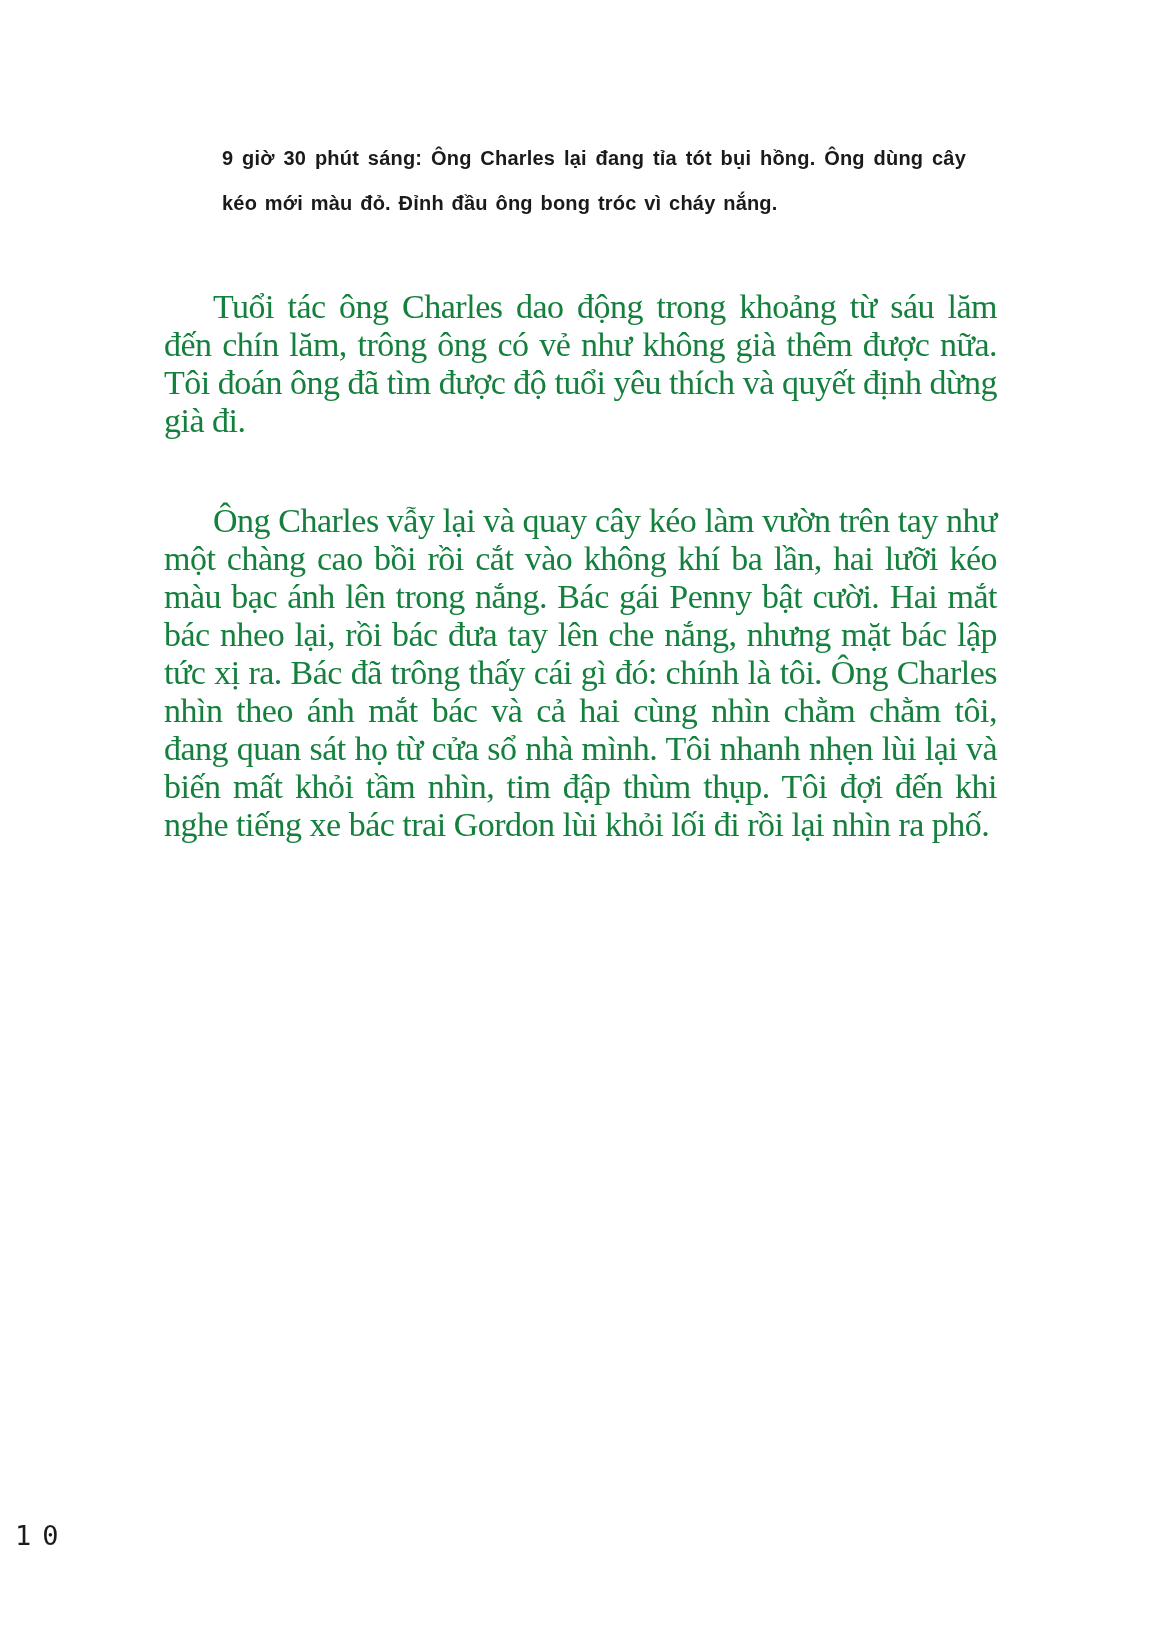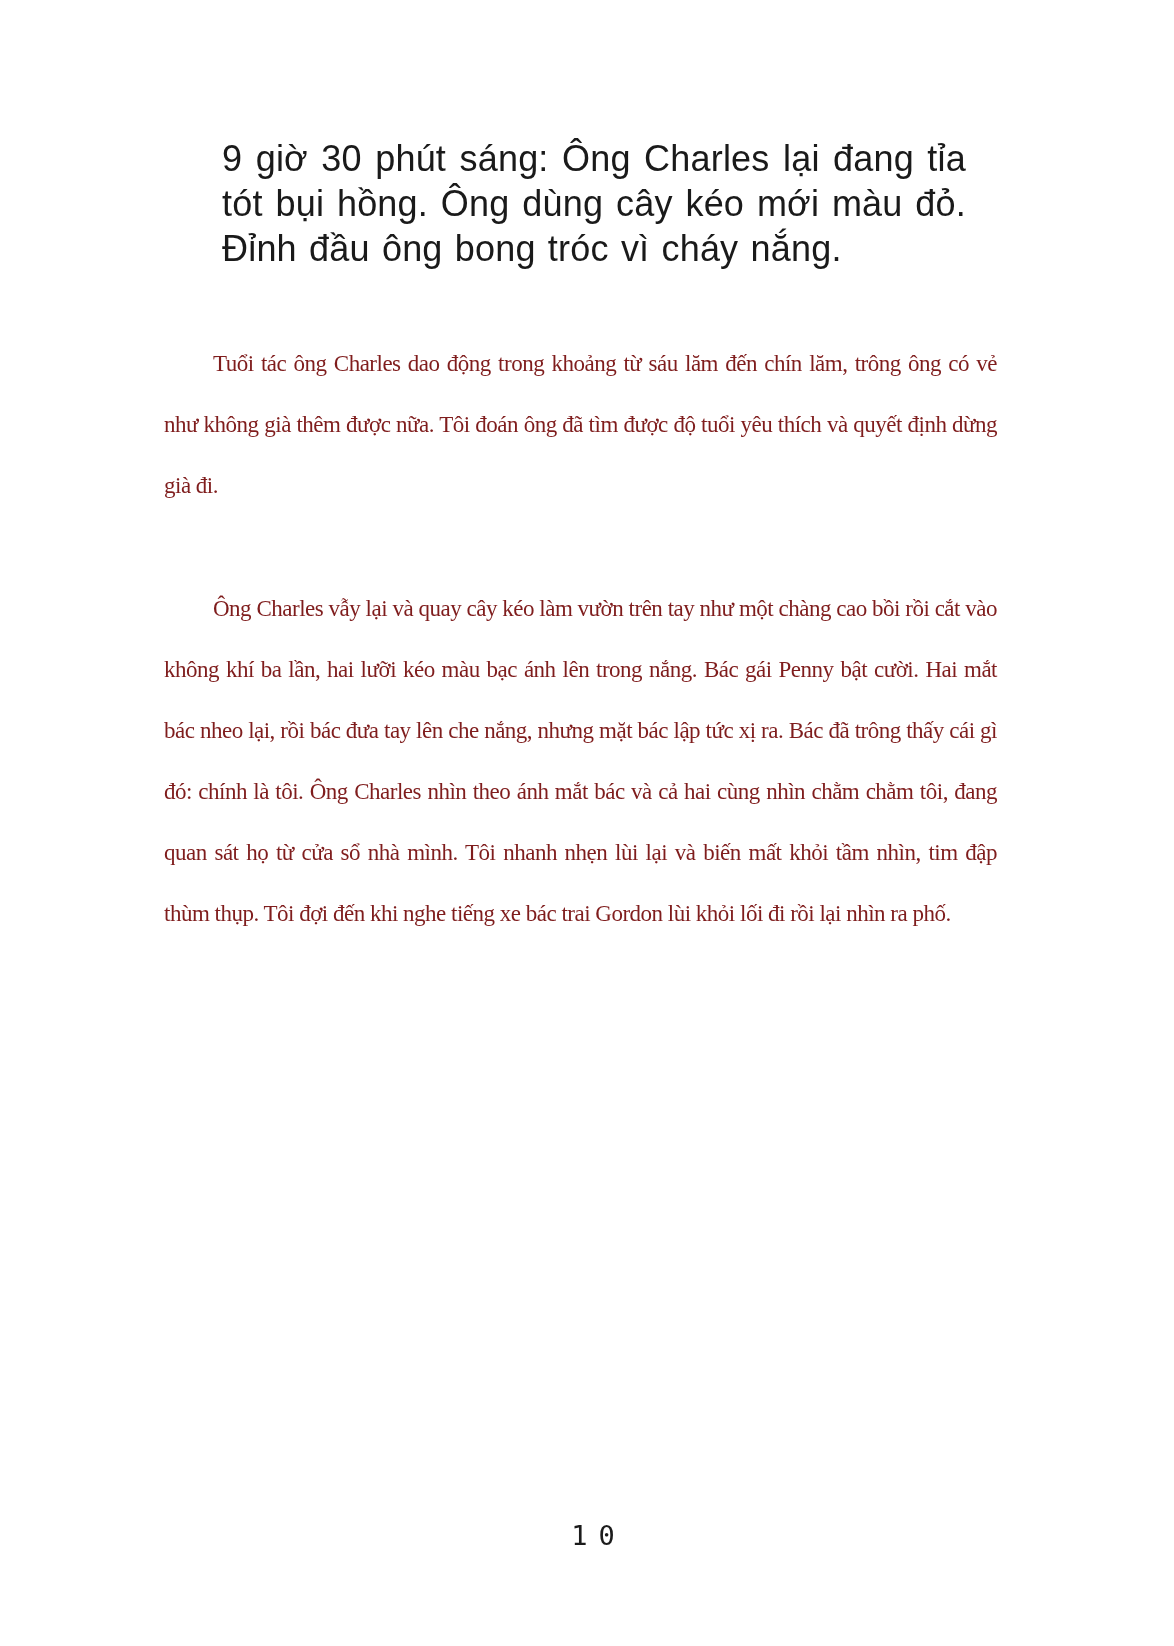--- a/index.html
+++ b/index.html
@@ -34,8 +34,8 @@
   }
   .para-timestamp {
     font-family: "Liberation Sans", sans-serif;
-    font-weight: 400;
-    font-size: 36px;
+    font-weight: 700;
+    font-size: 20px;
     line-height: 45px;
     letter-spacing: 0.2px;
     word-spacing: 2px;

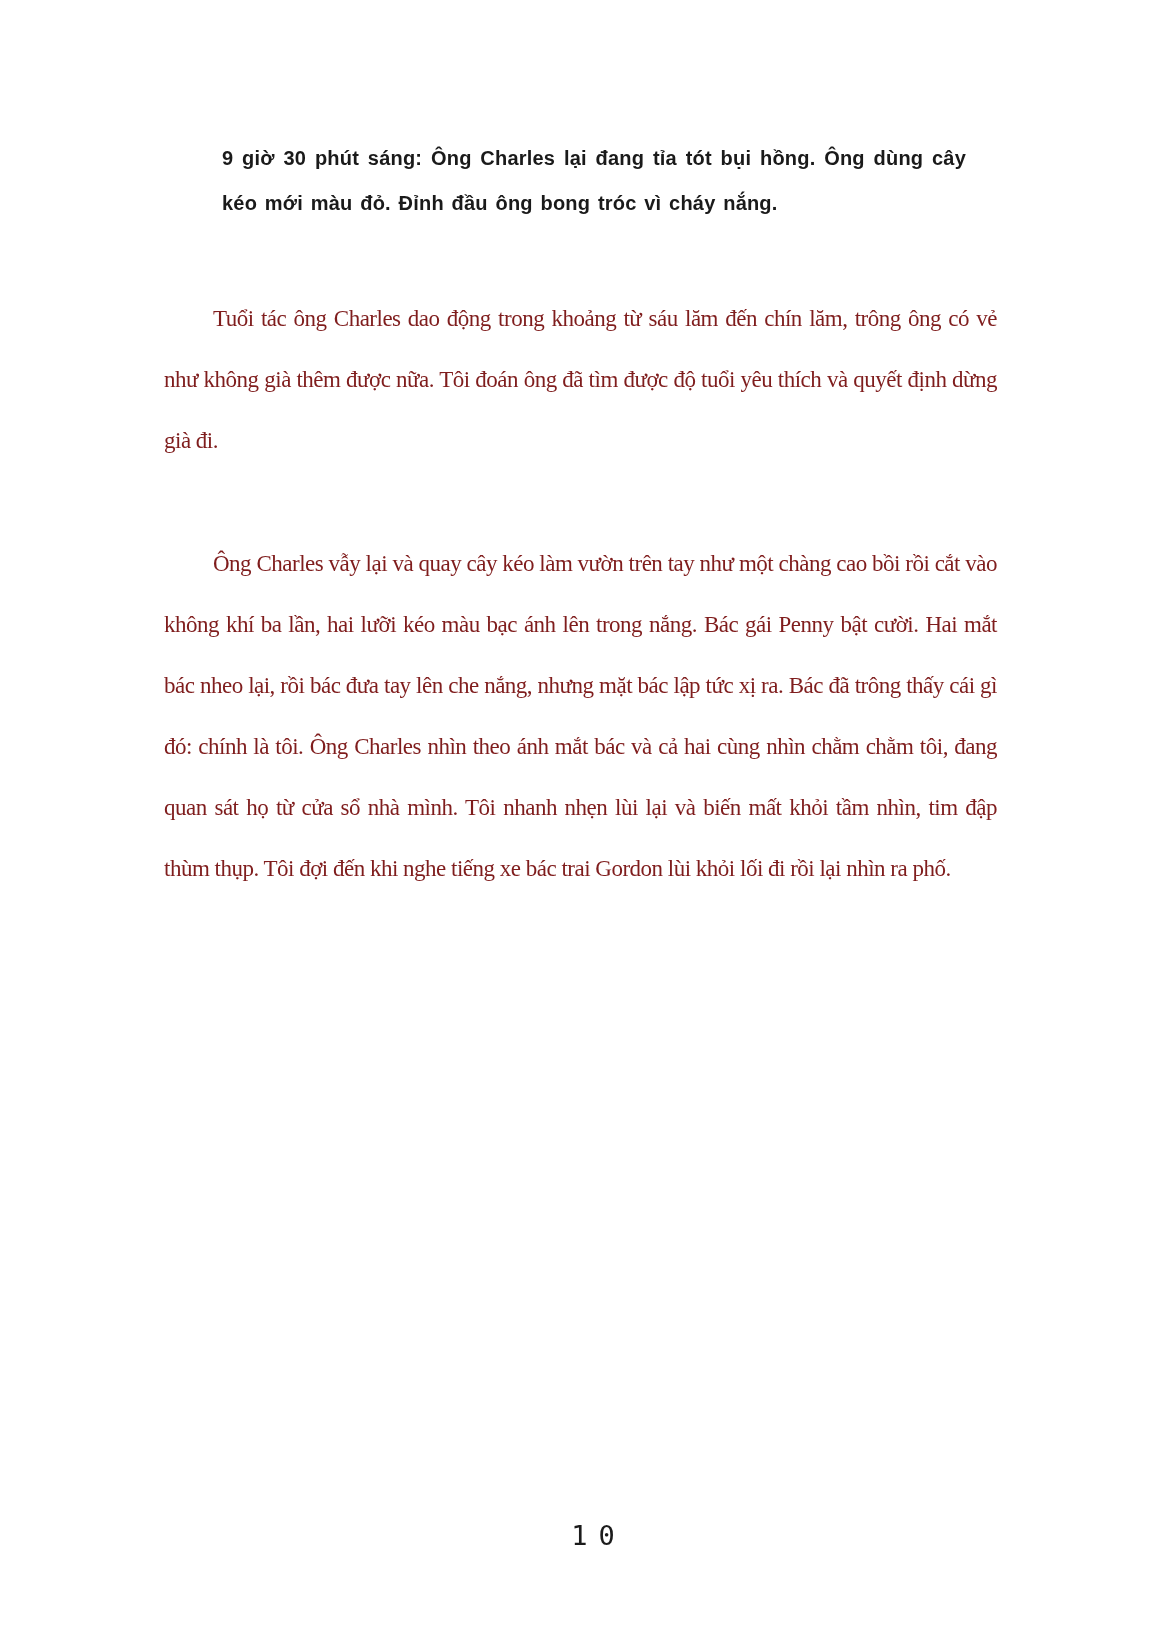--- a/index.html
+++ b/index.html
@@ -26,11 +26,11 @@
   }
   .para-narrative {
     font-family: "Liberation Serif", serif;
-    font-size: 23px;
-    line-height: 61px;
+    font-size: 34px;
+    line-height: 38px;
     letter-spacing: -0.5px;
     text-indent: 49px;
-    color: #7f1d1d;
+    color: #15803d;
   }
   .para-timestamp {
     font-family: "Liberation Sans", sans-serif;

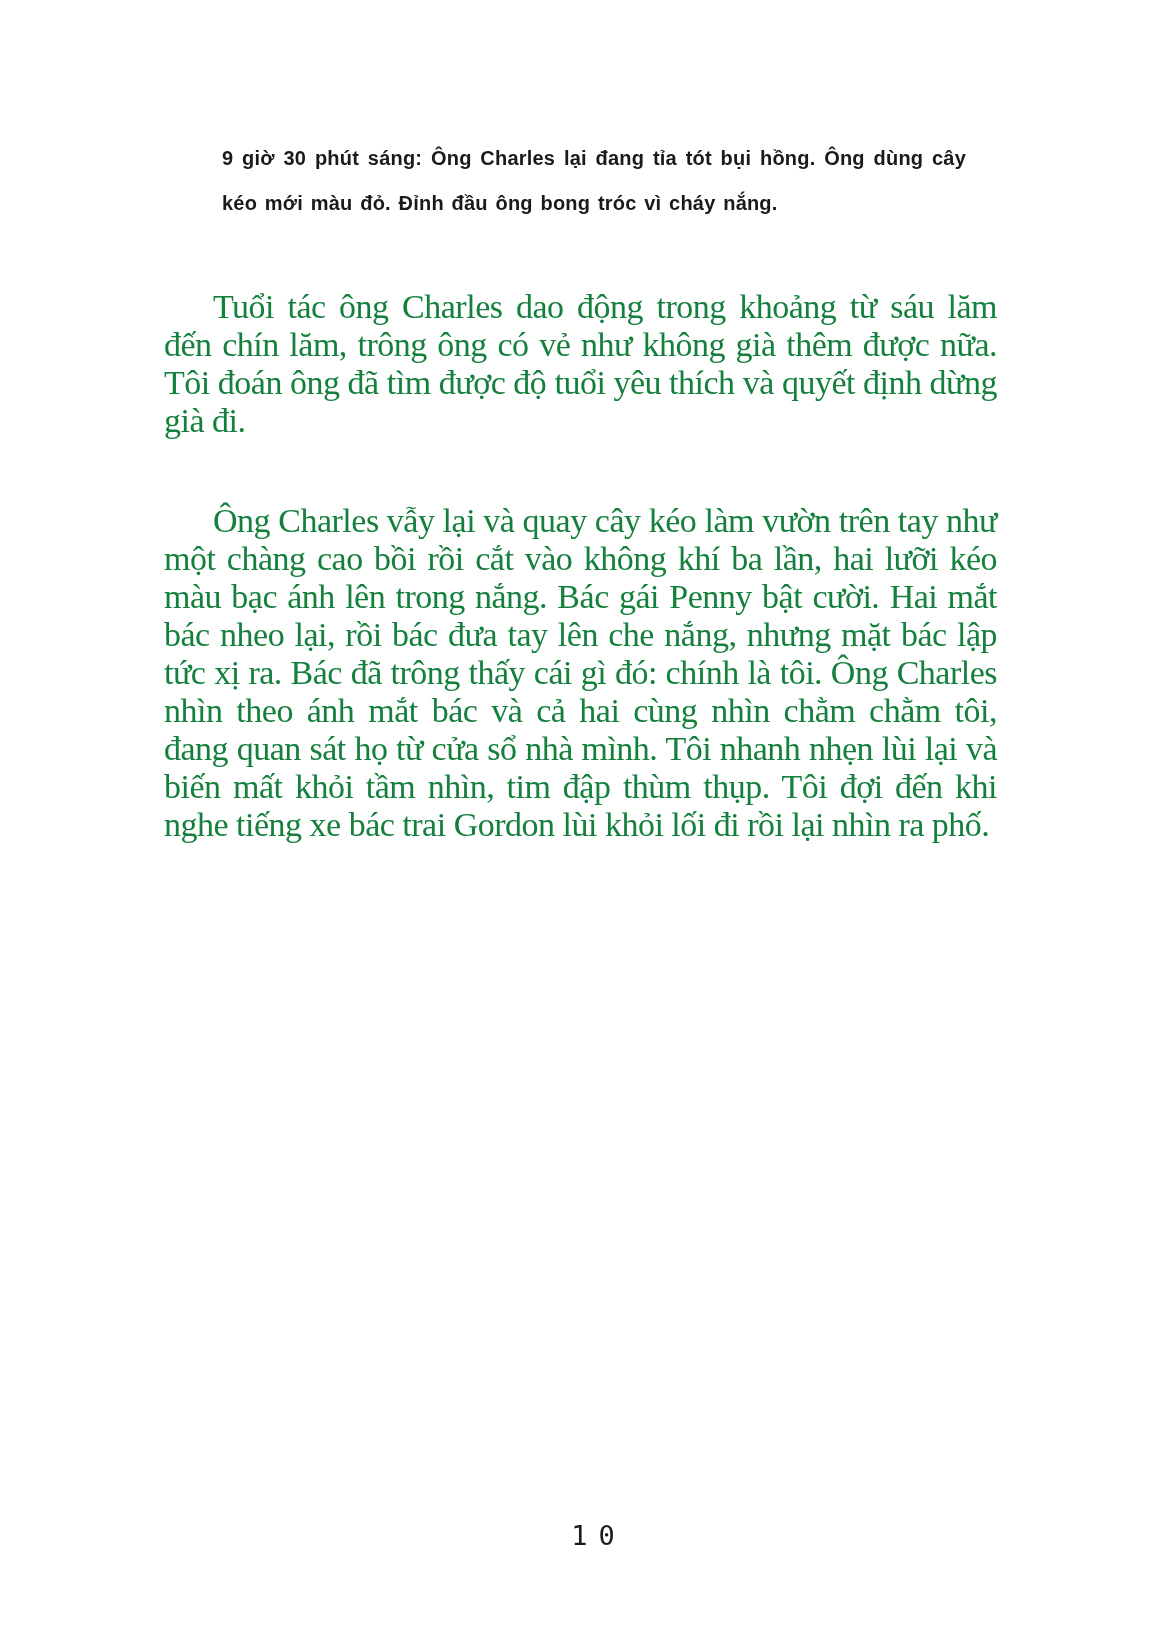--- a/index.html
+++ b/index.html
@@ -45,10 +45,10 @@
   }
   .page-number {
     position: absolute;
-    left: 12px;
+    left: 4px;
     right: 0;
     bottom: 95px;
-    text-align: center;
+    text-align: left;
     font-family: "DejaVu Sans Mono", monospace;
     font-size: 27px;
     letter-spacing: 11px;

